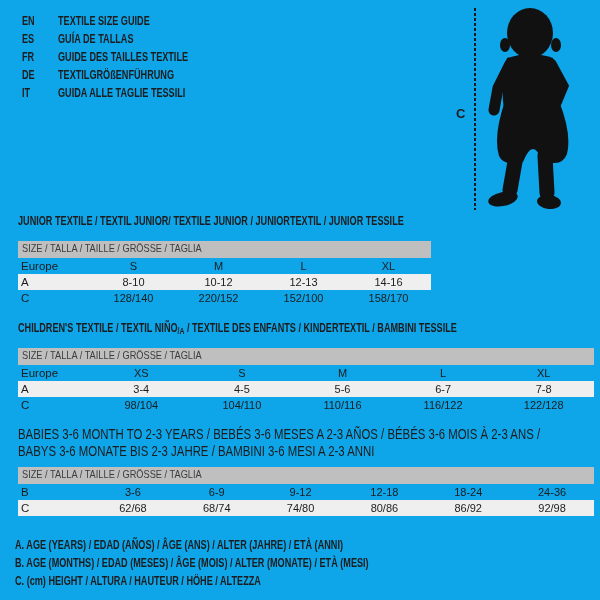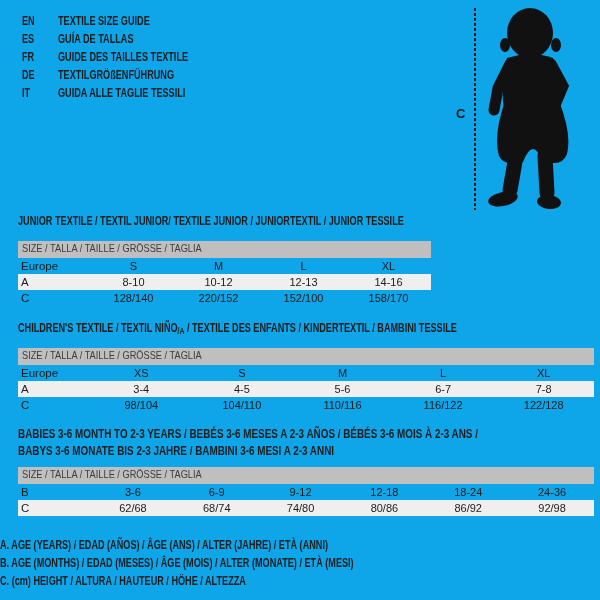--- a/index.html
+++ b/index.html
@@ -32,7 +32,7 @@
   .sec-babies { top:425px; width:576px; }
   .sec-heading { margin:0; font-size:12px; font-weight:bold; height:12px; line-height:12px; white-space:nowrap; }
   .sec-heading .sub { font-size:9px; vertical-align:-2px; }
-  .babies-heading-line { font-size:13px; font-weight:bold; height:17px; line-height:17px; white-space:nowrap; }
+  .babies-heading-line { font-size:15px; font-weight:normal; height:17px; line-height:17px; white-space:nowrap; }
 
   .size-table { margin-top:14px; width:100%; }
   .size-table.tight { margin-top:8px; }

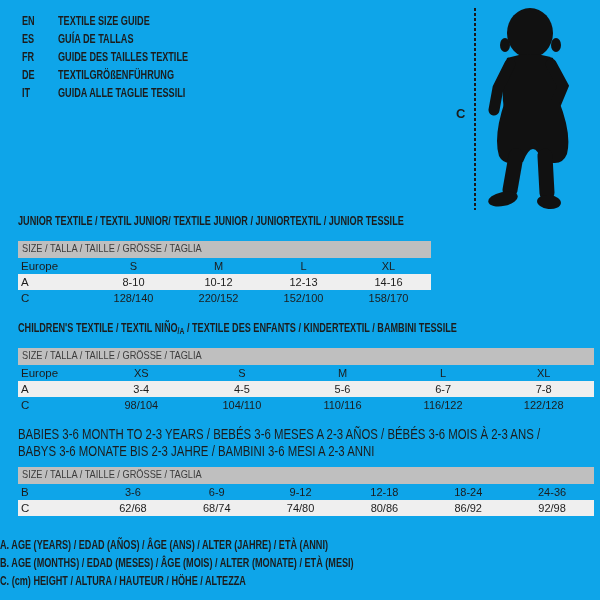--- a/index.html
+++ b/index.html
@@ -43,7 +43,7 @@
   .tcell { flex:1; text-align:center; }
 
   
-  .footnotes { position:absolute; left:0; top:536px; }
+  .footnotes { position:absolute; left:15px; top:536px; }
   .fn-line { height:18px; line-height:18px; font-weight:bold; font-size:12px; white-space:nowrap; }
 </style>
 </head>

